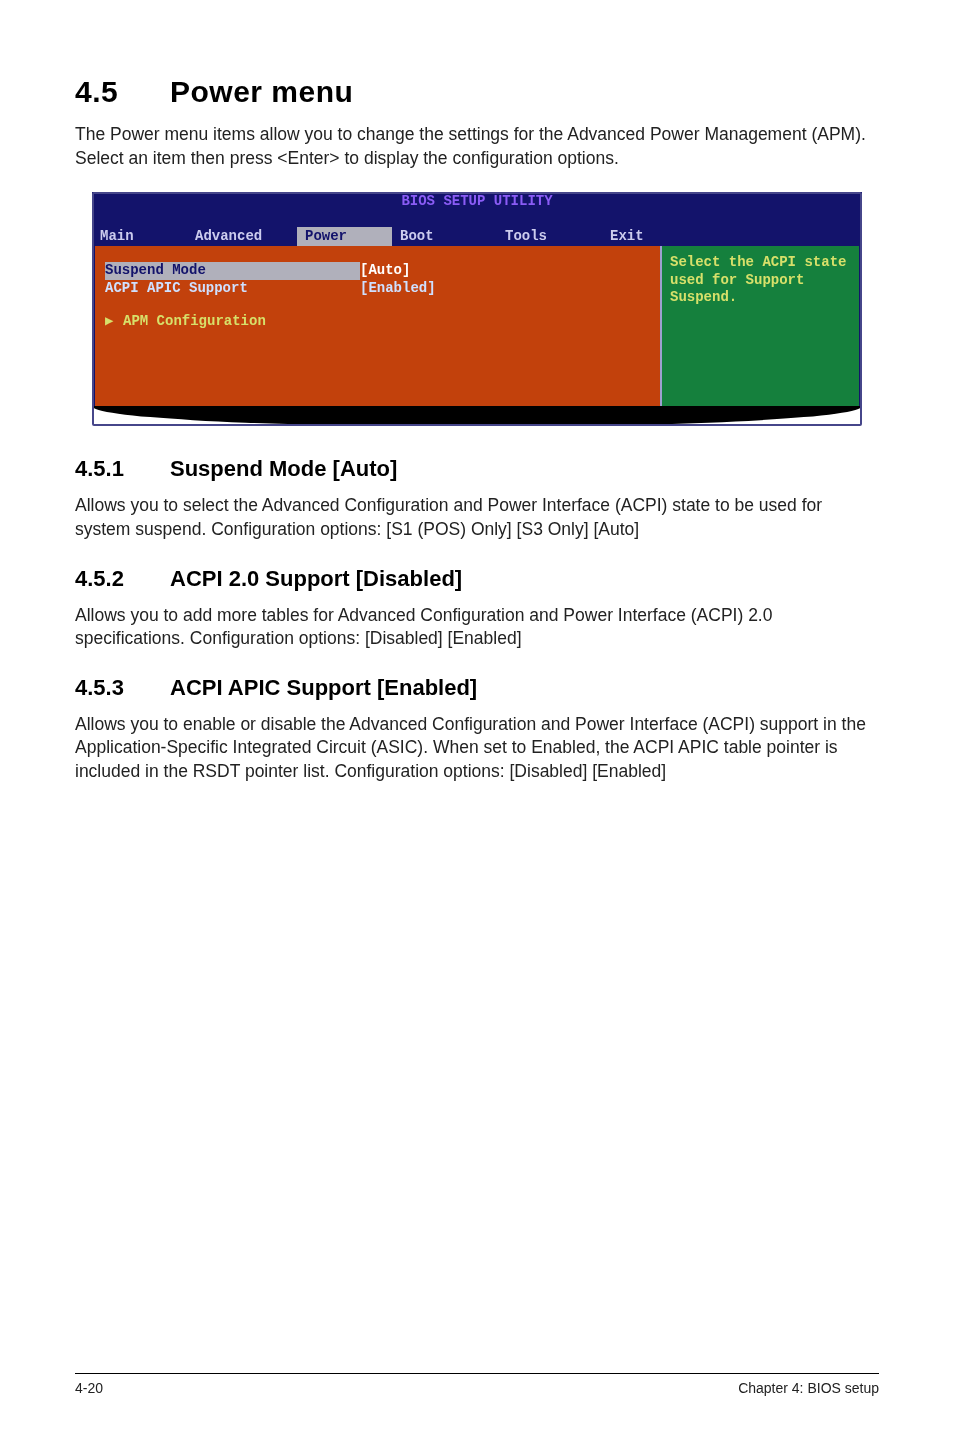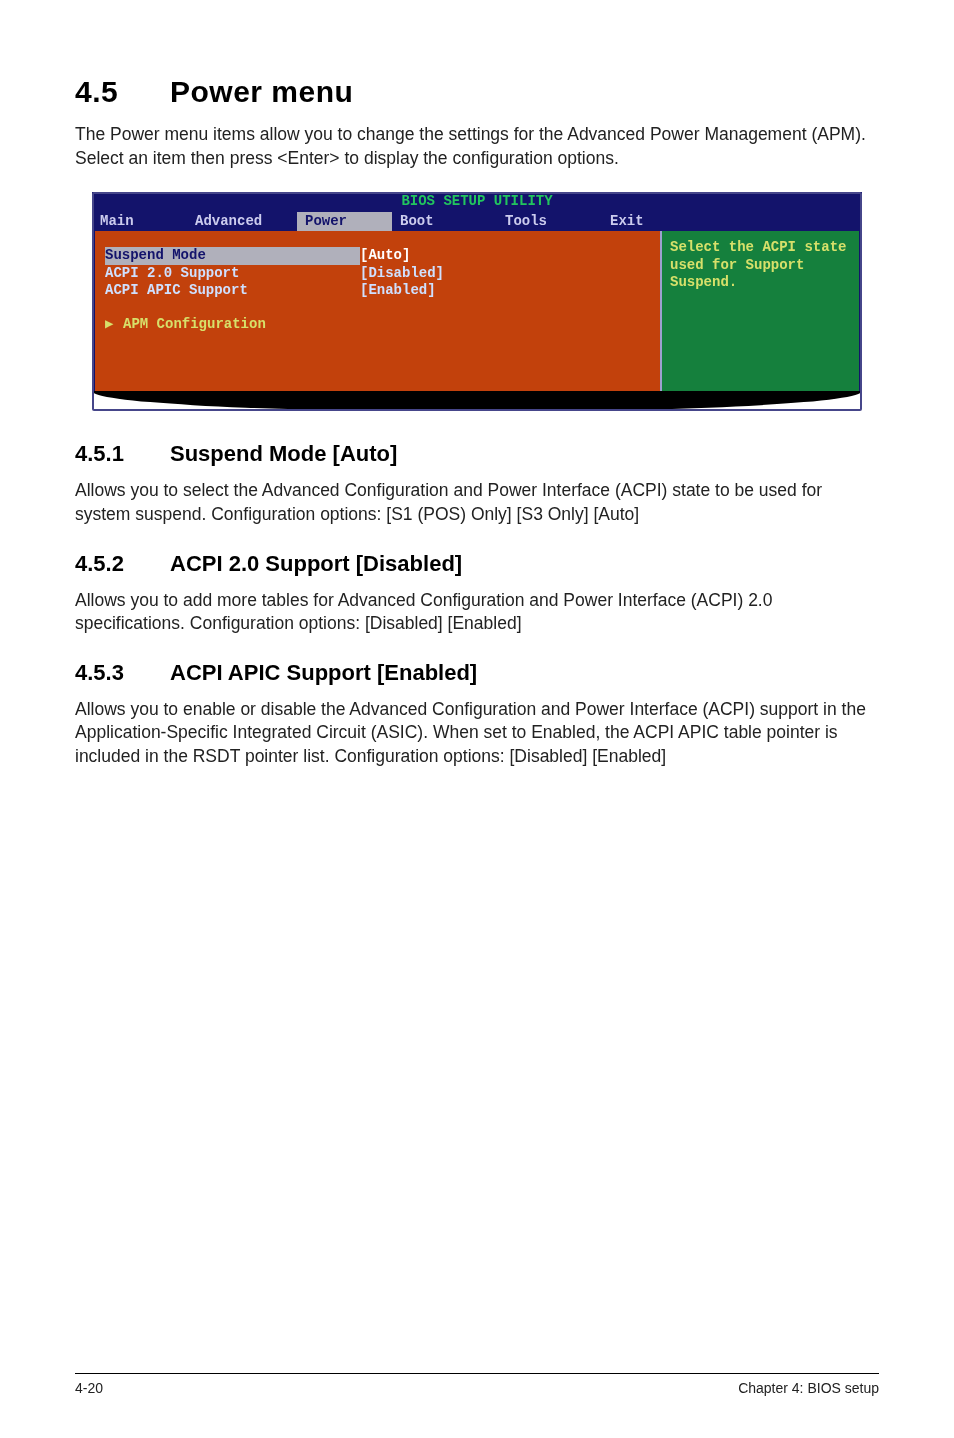--- a/index.html
+++ b/index.html
@@ -13,7 +13,7 @@
   
   .bios-wrap { width: 100%; display: flex; justify-content: center; margin-bottom: 30px; }
   .bios { width: 770px; font-family: "Courier New", monospace; font-size: 14px; font-weight: bold; line-height: 1.25; }
-  .bios-header { background: #13136b; color: #22c55e; text-align: center; padding: 1px 0; }
+  .bios-header { background: #13136b; color: #8b5cf6; text-align: center; padding: 1px 0; }
   .tabbar { display: flex; background: #13136b; }
   .tab { padding: 1px 8px; color: #cce; background: #13136b; }
   .tab.main { width: 95px; }

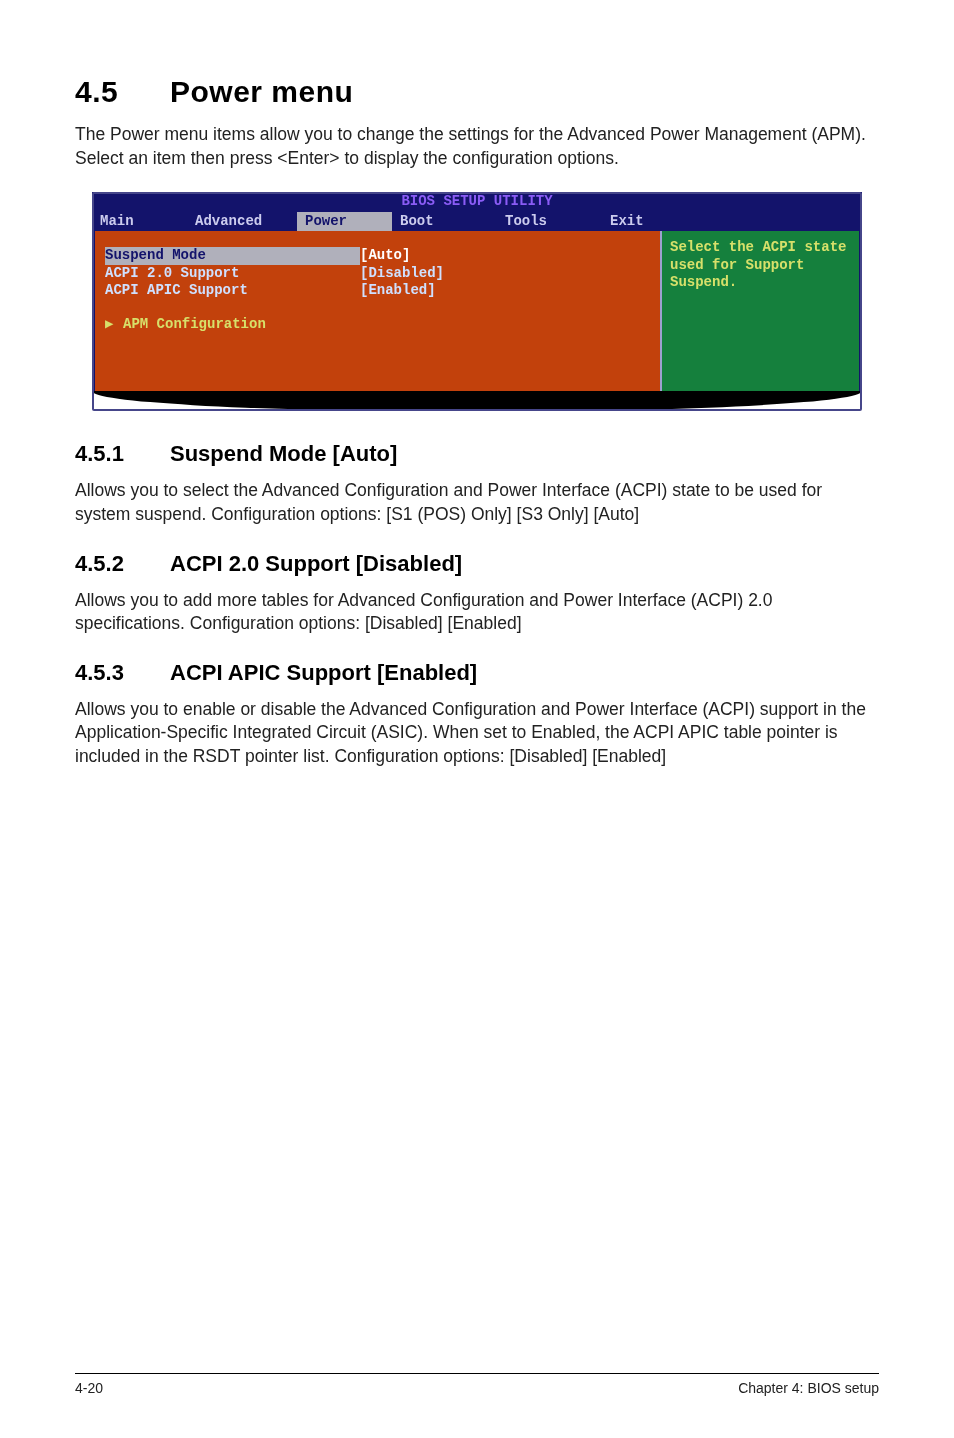--- a/index.html
+++ b/index.html
@@ -15,7 +15,7 @@
   .bios { width: 770px; font-family: "Courier New", monospace; font-size: 14px; font-weight: bold; line-height: 1.25; }
   .bios-header { background: #13136b; color: #8b5cf6; text-align: center; padding: 1px 0; }
   .tabbar { display: flex; background: #13136b; }
-  .tab { padding: 1px 8px; color: #cce; background: #13136b; }
+  .tab { padding: 1px 8px; color: #cce; background: #13136b; margin-top: 15px; }
   .tab.main { width: 95px; }
   .tab.advanced { width: 110px; }
   .tab.power { width: 95px; background: #b0b0bb; color: #13136b; }

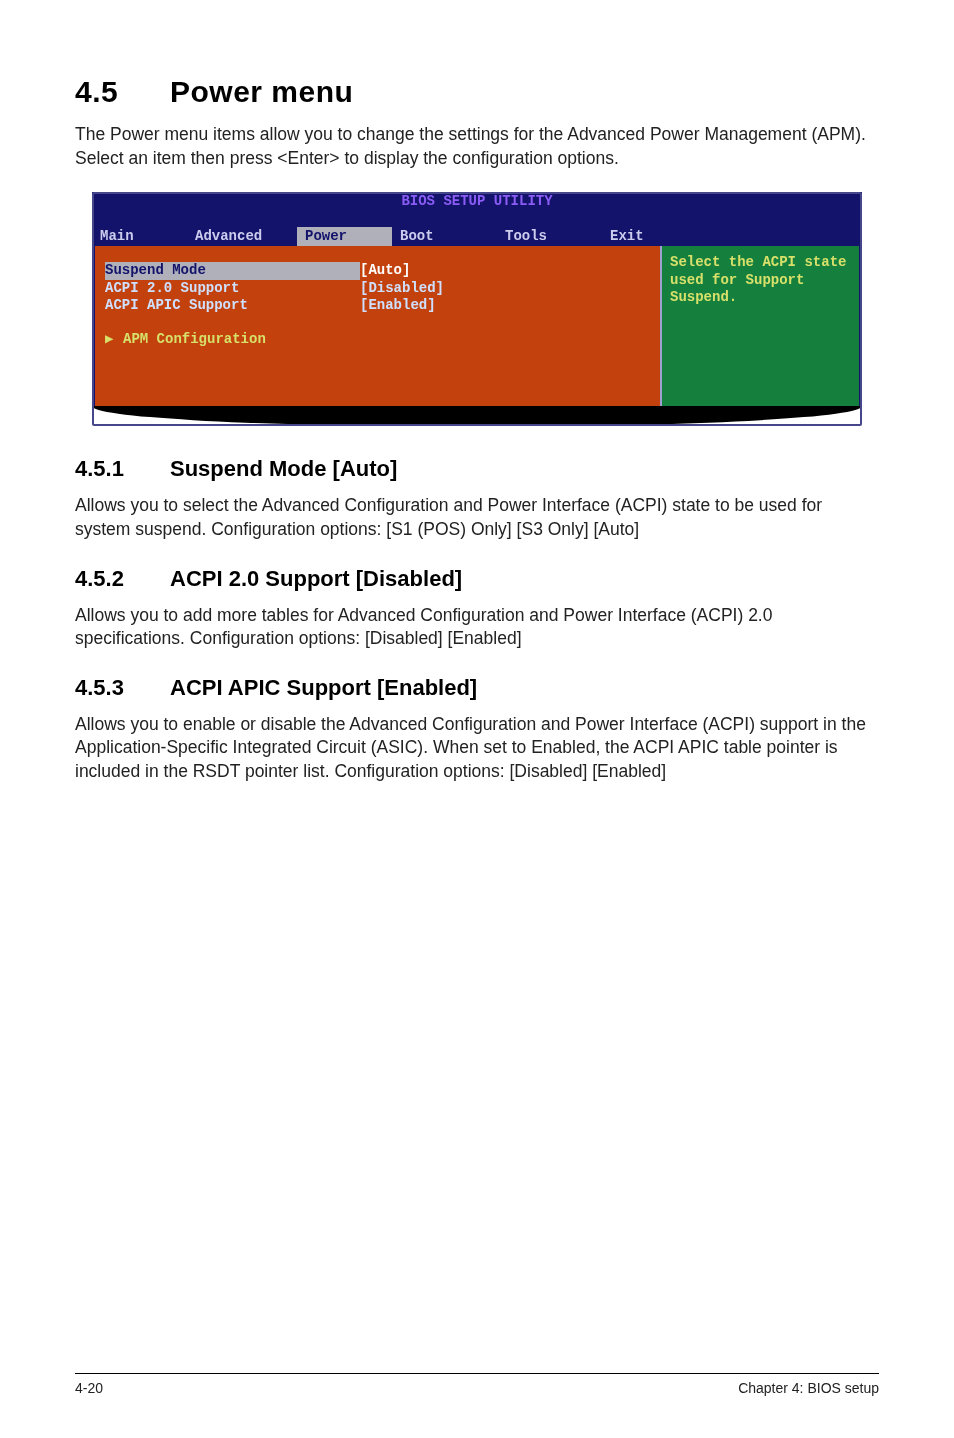--- a/index.html
+++ b/index.html
@@ -73,10 +73,6 @@
               <div class="bios-val">[Auto]</div>
             </div>
             <div class="bios-row">
-              <div class="bios-key">ACPI 2.0 Support</div>
-              <div class="bios-val">[Disabled]</div>
-            </div>
-            <div class="bios-row">
               <div class="bios-key">ACPI APIC Support</div>
               <div class="bios-val">[Enabled]</div>
             </div>

